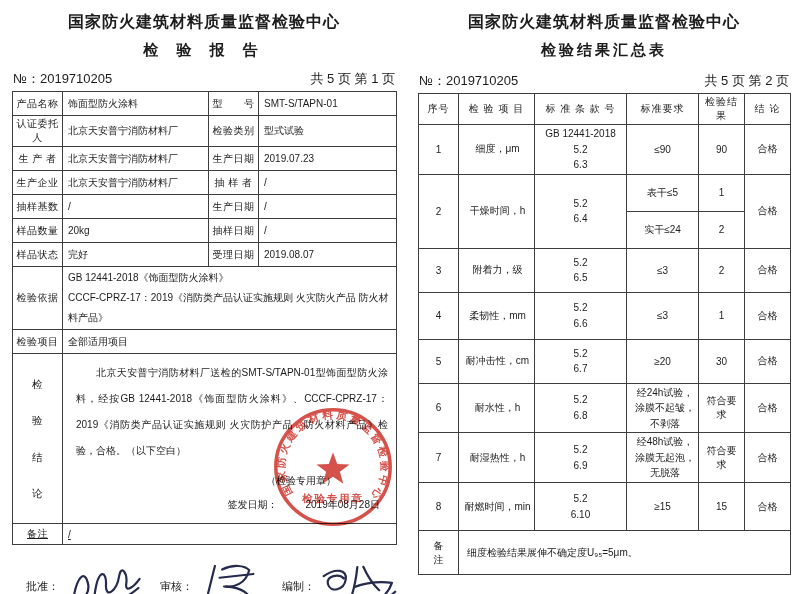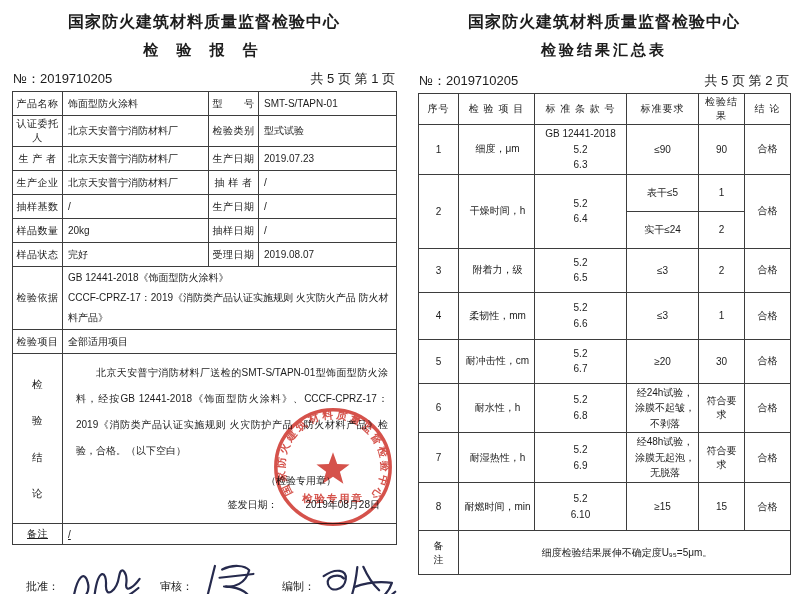--- a/index.html
+++ b/index.html
@@ -53,7 +53,7 @@
   .sum-table td.item { text-align:center; padding-left:5px; }
   .sum-table td.pre { white-space:pre-line; line-height:1.55;margin-left:32px; }
   .sum-table td.reqleft { text-align:center; padding-left:8px; white-space:pre-line; line-height:1.55; }
-  .sum-table .remark-cell { text-align:center; padding-left:8px; }
+  .sum-table .remark-cell { text-align:left; padding-left:8px; }
 
   
   .seal-wrap { position:absolute; left:252px; top:392px; width:138px; height:138px; opacity:0.88; mix-blend-mode:multiply; pointer-events:none; }

